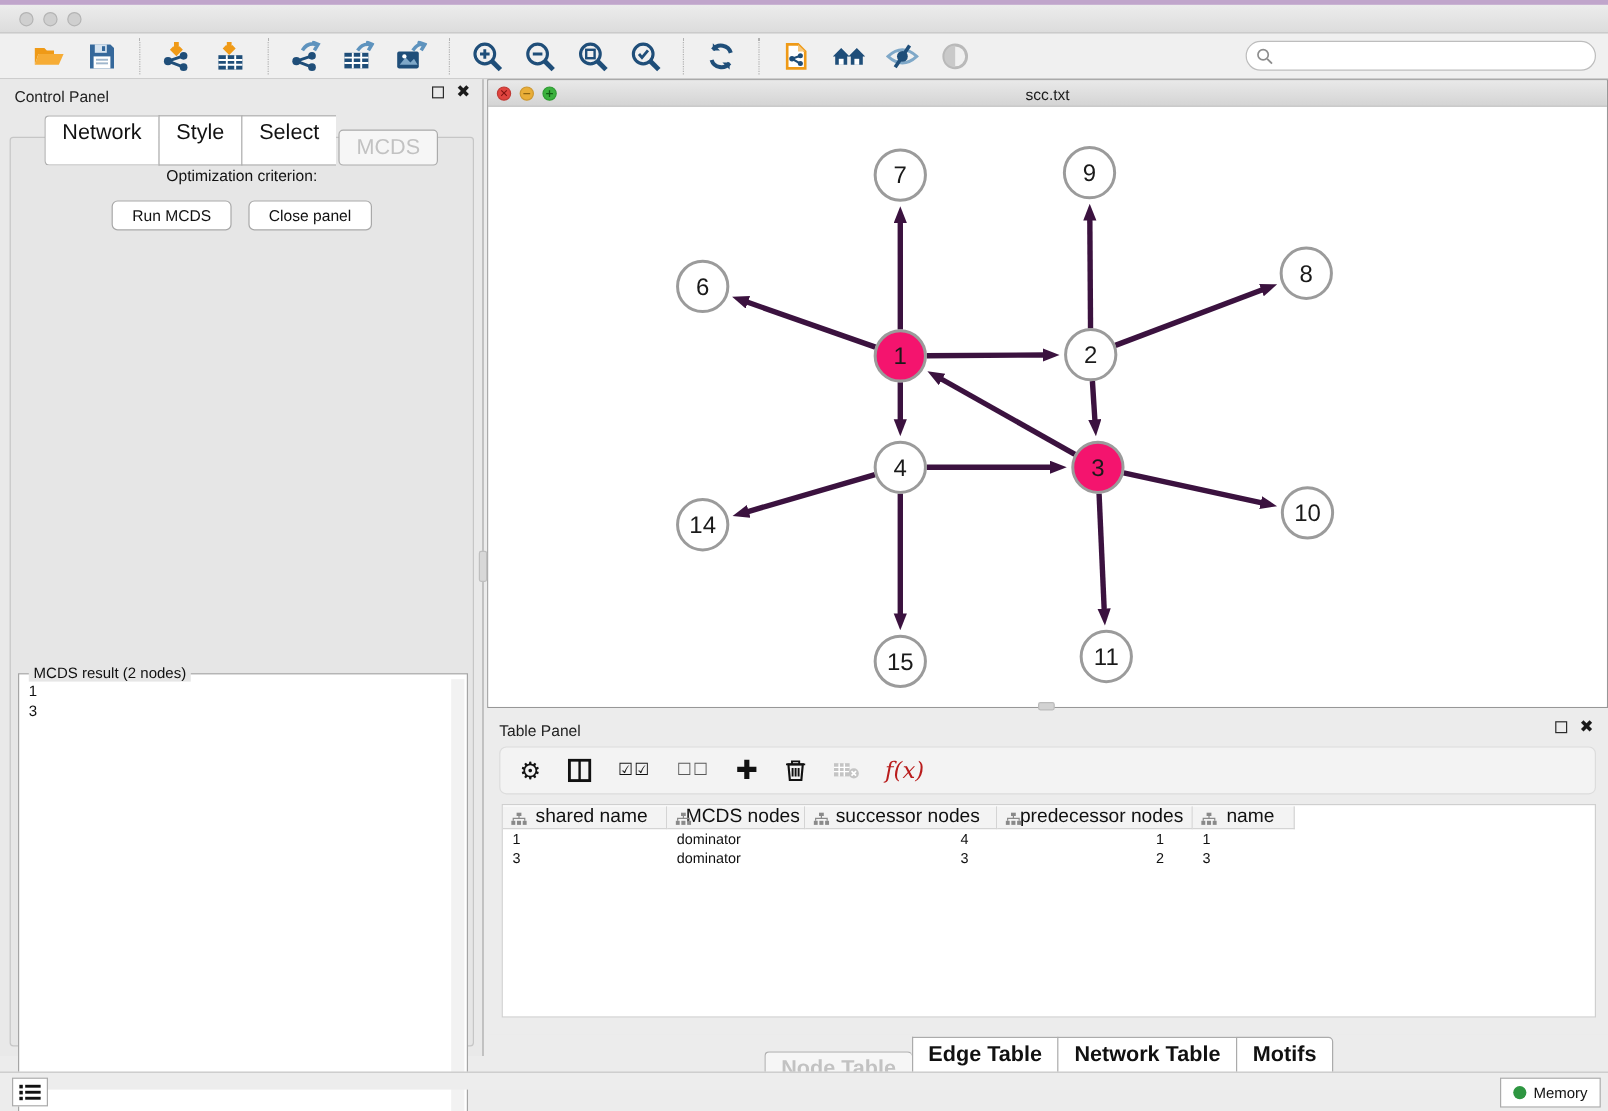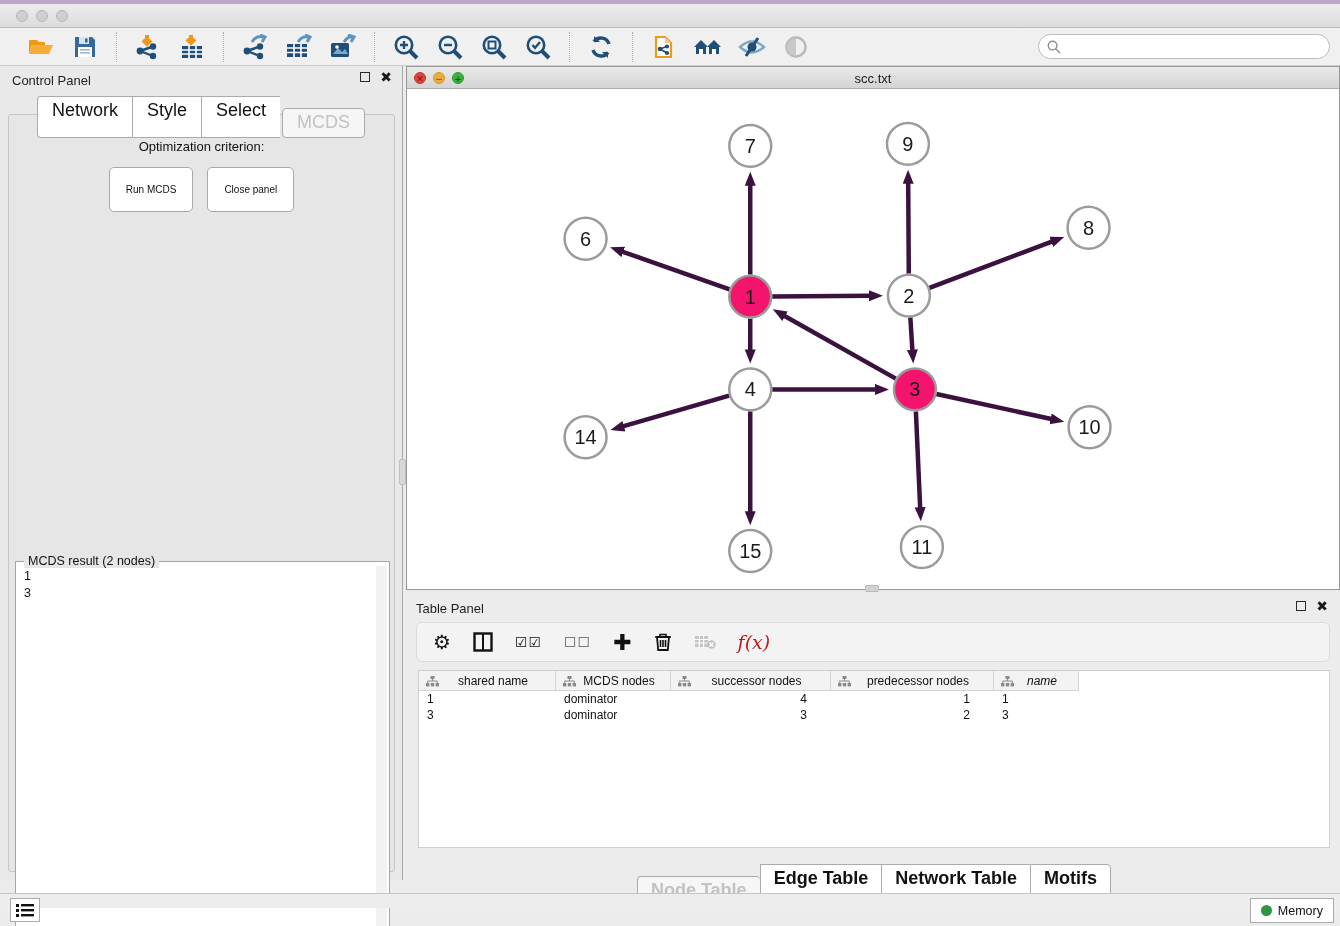--- a/index.html
+++ b/index.html
@@ -46,7 +46,7 @@
   .select-box .sel-txt { flex:1; }
   .stepper { display:flex; flex-direction:column; line-height:5px; font-size:7px; color:#4A4A4A; font-family:"DejaVu Sans",sans-serif; }
   .btn-row { display:flex; justify-content:center; gap:14px; margin-top:13px; }
-  .pbtn { background:#FFF; border:1px solid #A9A9A9; border-radius:5px; padding:16px 16px; font-size:10px; color:#111; cursor:pointer; }
+  .pbtn { background:#FFF; border:1px solid #A9A9A9; border-radius:5px; padding:4px 16px; font-size:13px; color:#111; cursor:pointer; }
 
   .result-group { position:absolute; left:6px; top:446px; width:375px; height:370px; border:1px solid #A5A5A5; background:#FFF; }
   .result-legend { position:absolute; left:8px; top:-8px; background:#E6E6E6; padding:0 4px; font-size:12.5px; color:#111; }

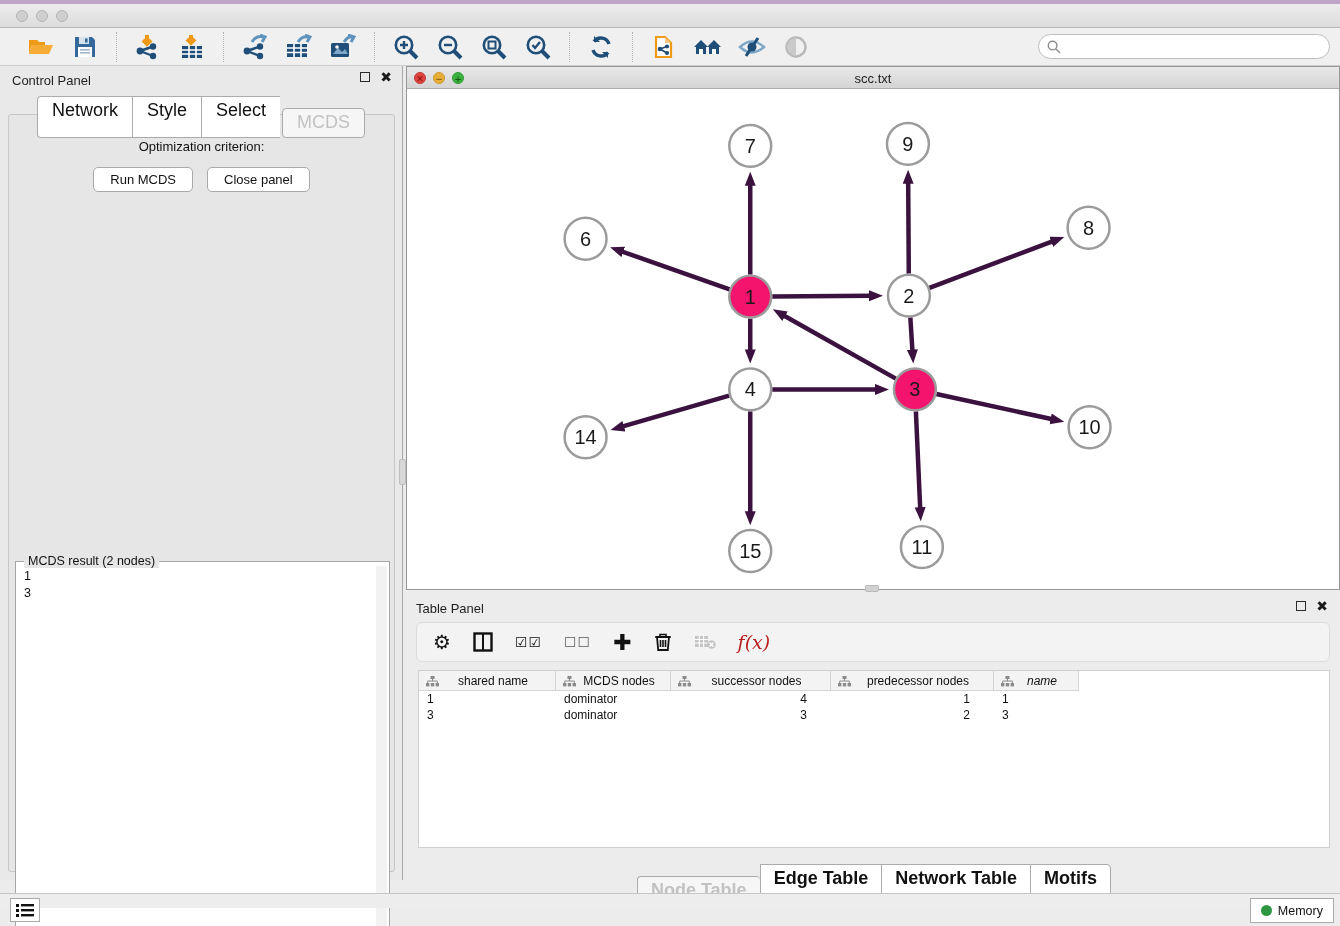--- a/index.html
+++ b/index.html
@@ -77,7 +77,7 @@
   .tp-ic.dis { color:#b91c1c; cursor:default; }
   .fx { font-family:"DejaVu Serif",serif; font-style:italic; font-size:19px; color:#B9B9B9; }
   .tp-table { position:absolute; left:12px; top:74px; right:10px; bottom:14px; background:#FFF; border:1px solid #CFCFCF; overflow:hidden; }
-  .tp-header { display:flex; height:20px; font-size:12px; color:#111; }
+  .tp-header { display:flex; height:20px; font-size:16px; color:#111;align-items:flex-end; }
   .th-cell { background:#F3F3F3; border-right:1px solid #D4D4D4; border-bottom:1px solid #D4D4D4; position:relative;
     display:flex; align-items:center; justify-content:center; }
   .th-cell svg { position:absolute; left:7px; top:5px; }

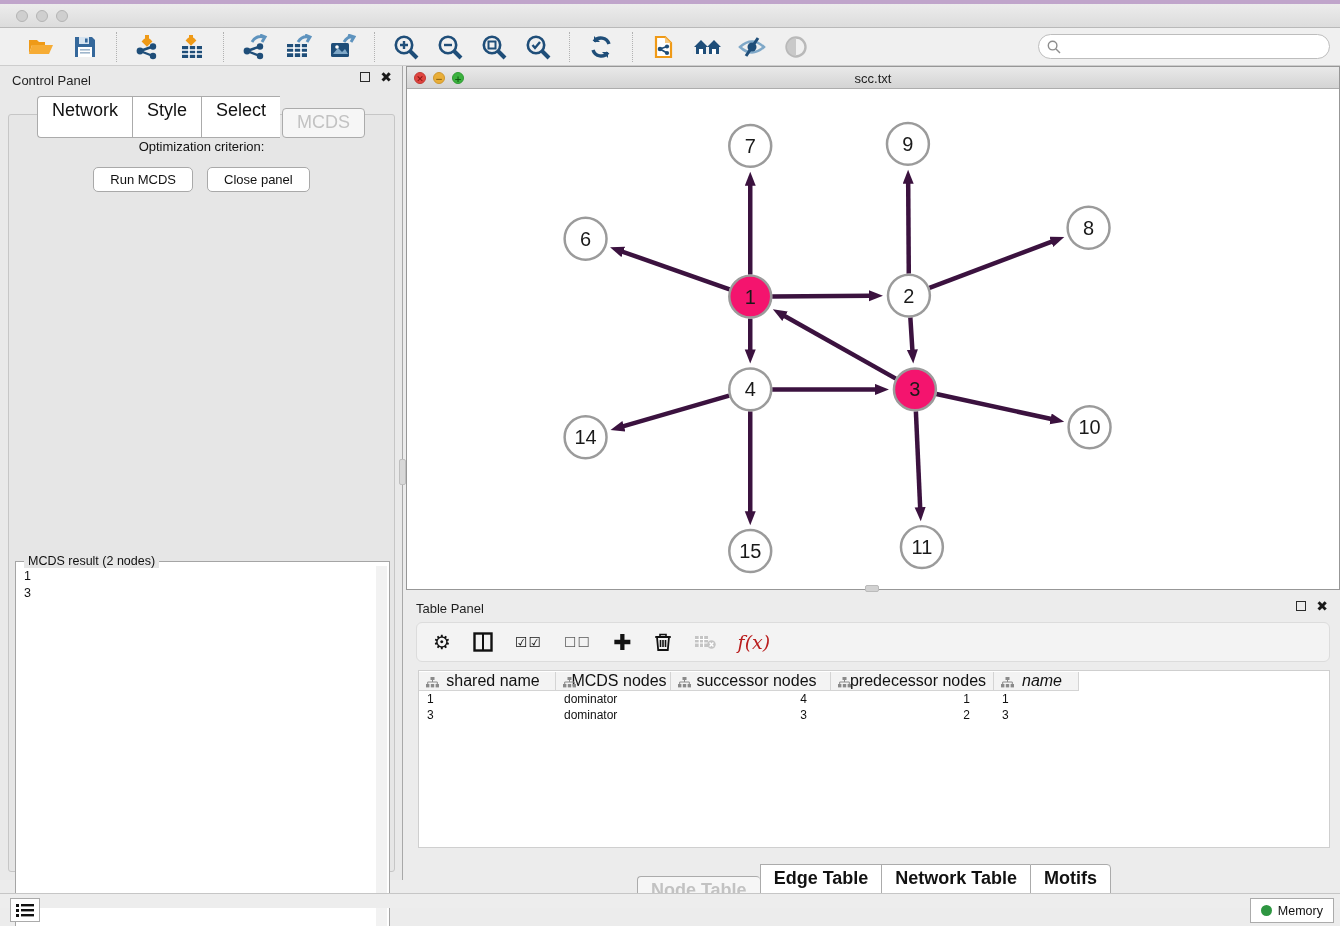--- a/index.html
+++ b/index.html
@@ -462,7 +462,7 @@
           </svg>
           <span style="padding-left:12px">predecessor nodes</span>
         </div>
-        <div class="th-cell" style="width: 85px; font-style: italic;">
+        <div class="th-cell" style="width: 85px;">
           <svg width="13" height="11" viewBox="0 0 13 11">
             <g fill="#8A8A8A">
               <rect x="4.5" y="0" width="4" height="3"></rect>

